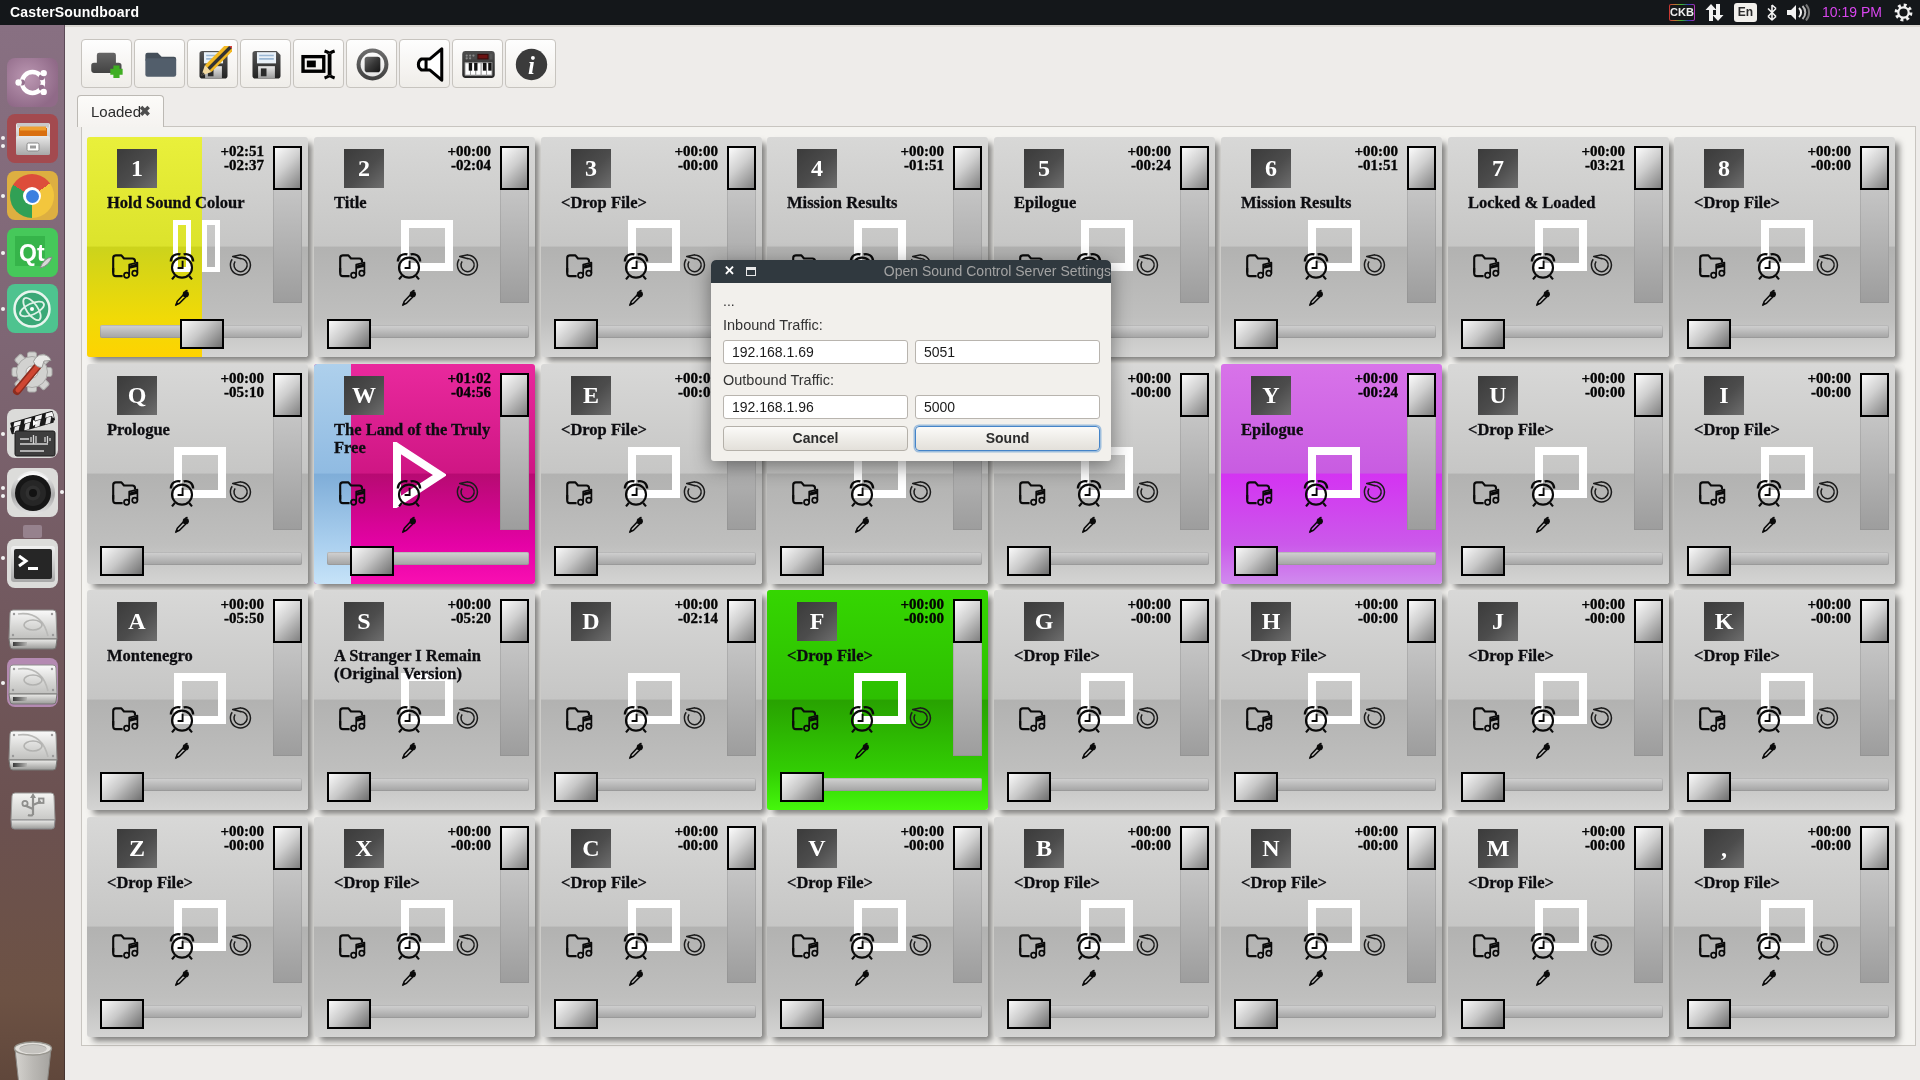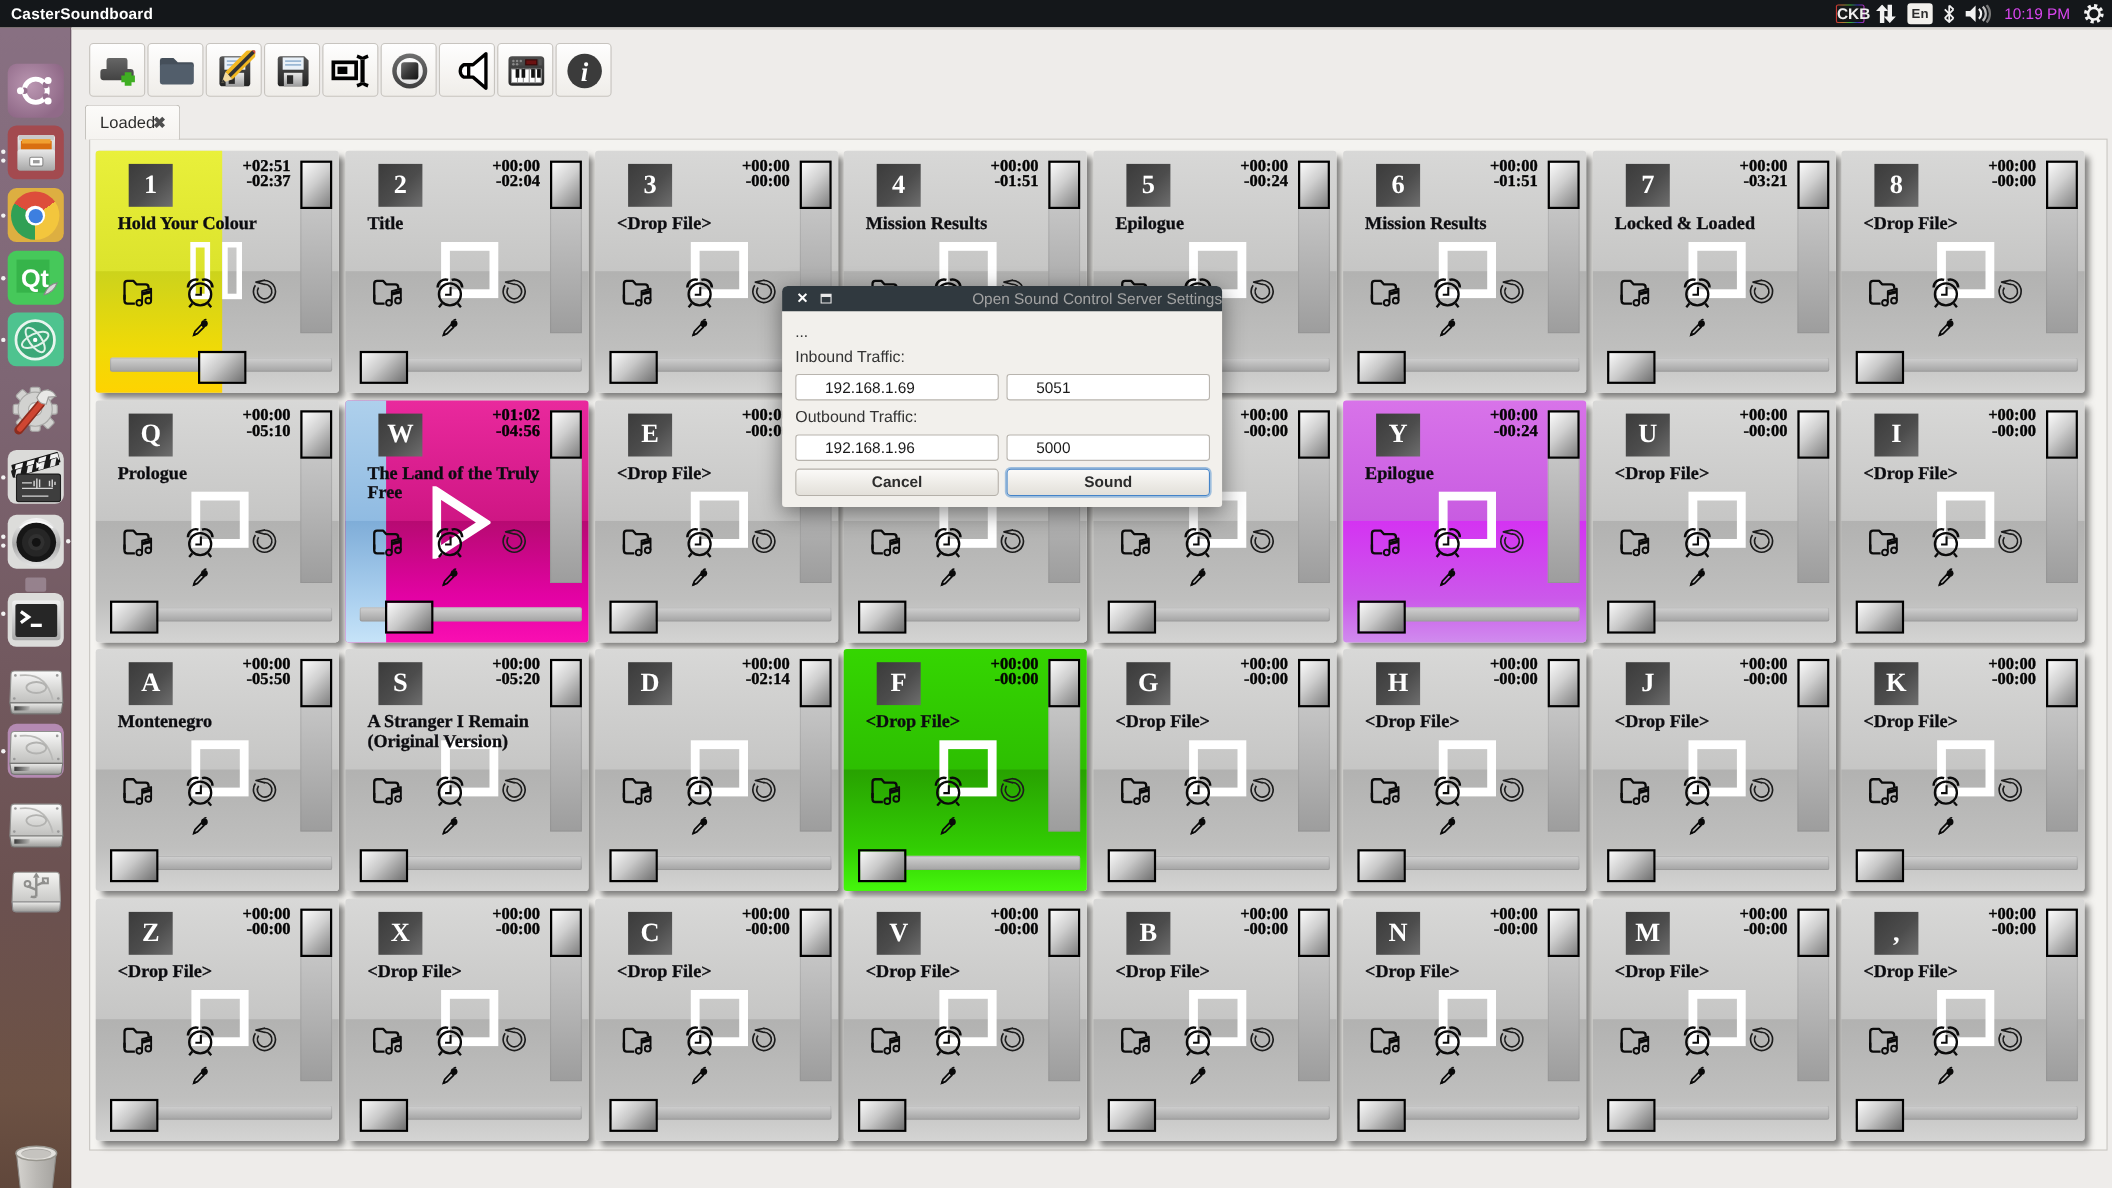--- a/index.html
+++ b/index.html
@@ -87,7 +87,7 @@
  <div class="appname">CasterSoundboard</div>
 
 <div class="pr" style="left:1669px;top:4px;width:26px;height:17px;background:linear-gradient(90deg,#c33,#b73,#3b3,#33b,#b3b);border-radius:2px;padding:1px">
- <div style="width:100%;height:100%;background:#15181a;border-radius:1px;color:#eee;font-size:14px;font-weight:700;text-align:center;line-height:15px">CKB</div>
+ <div style="width:100%;height:100%;background:#15181a;border-radius:1px;color:#eee;font-size:11px;font-weight:700;text-align:center;line-height:15px">CKB</div>
     </div>
 
 <svg class="pr" style="left:1705px;top:4px;height:17px" width="20" height="17" viewBox="0 0 20 17">

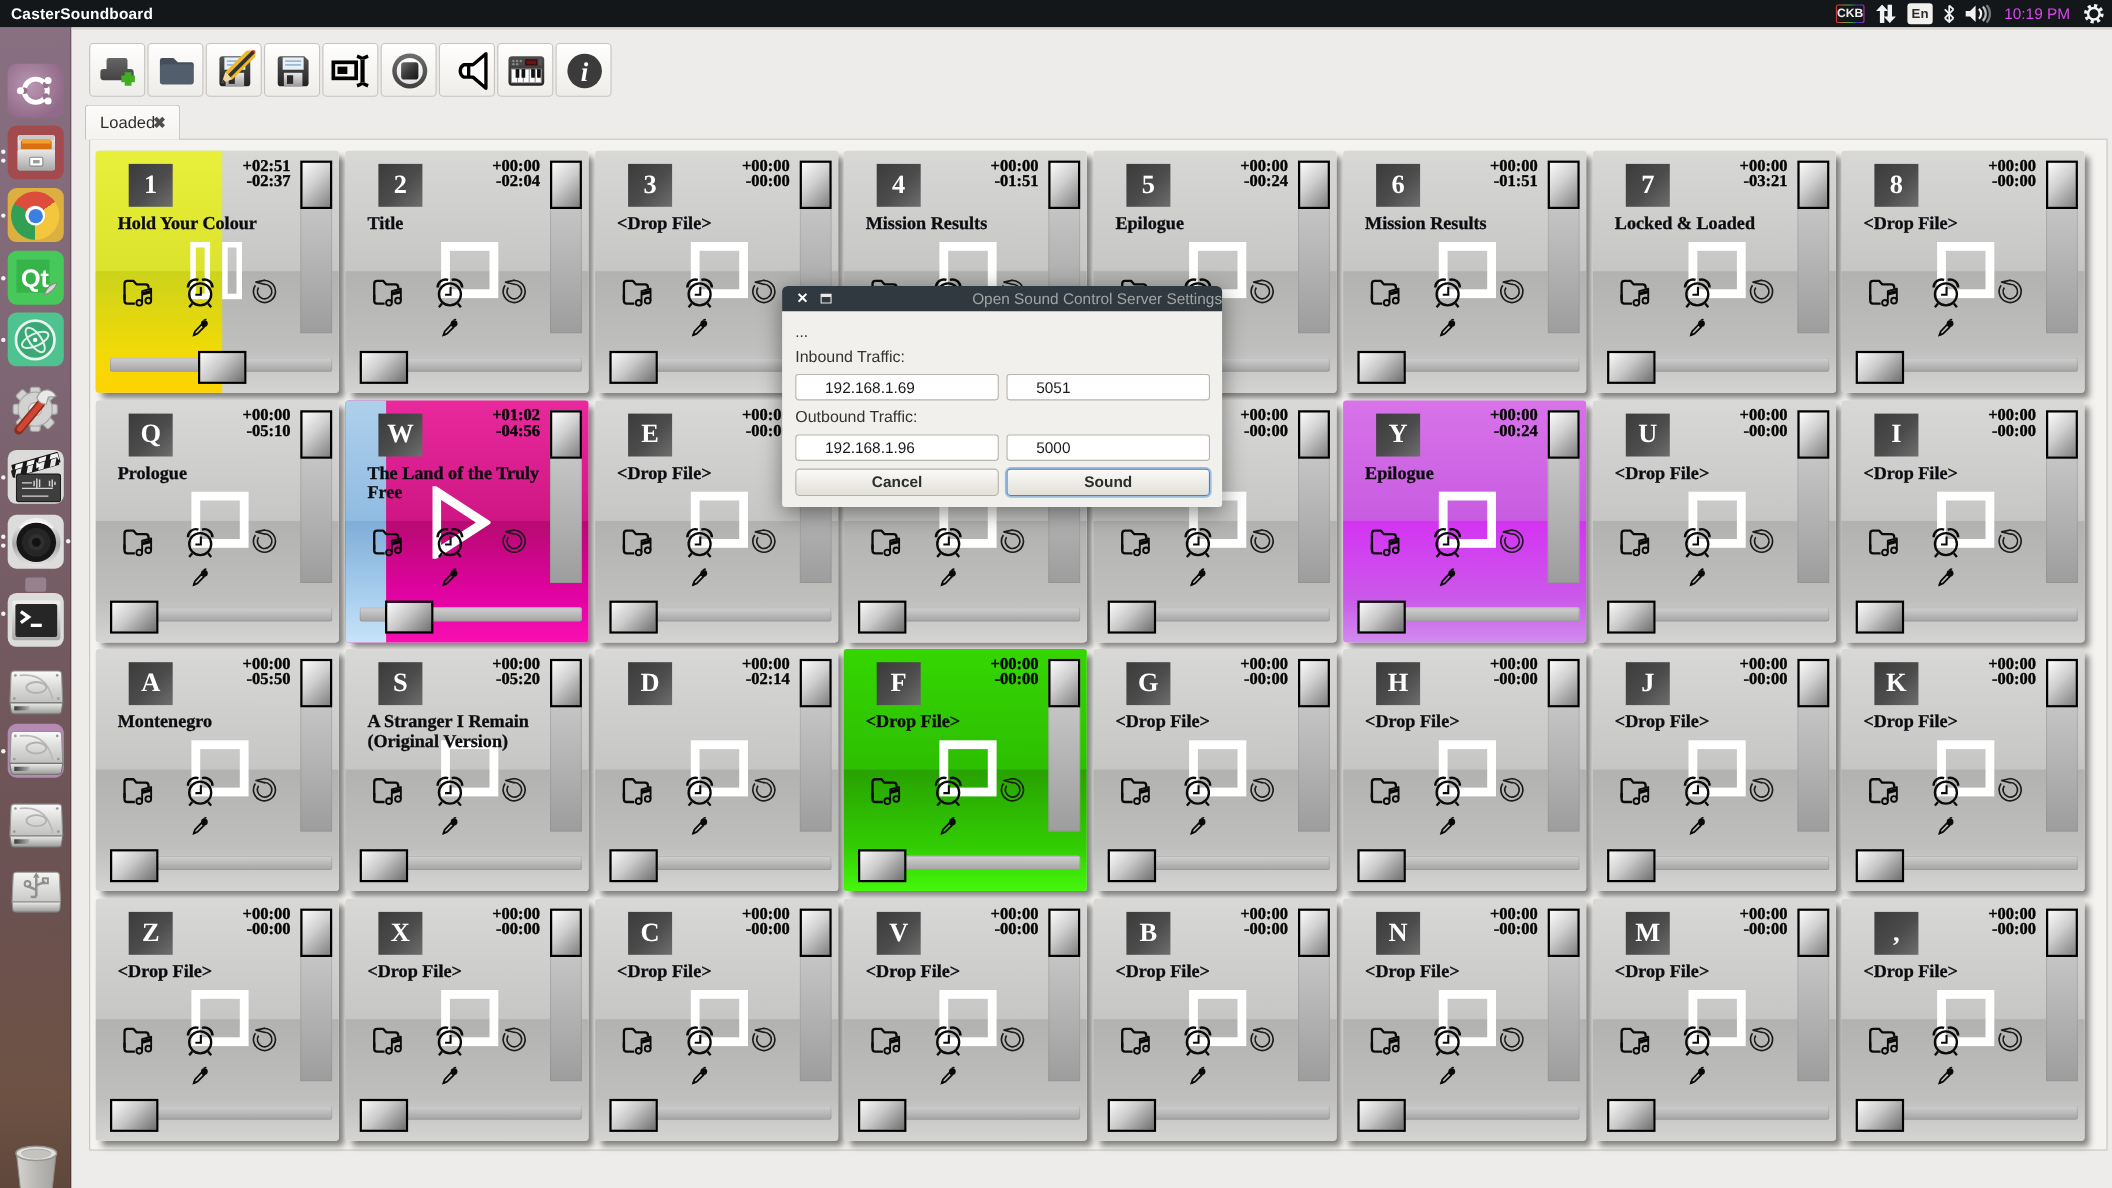--- a/index.html
+++ b/index.html
@@ -594,7 +594,7 @@
 
 <div class="times">+02:51<br>-02:37</div>
 
-<div class="ttl">Hold Your Colour</div>
+<div class="ttl">Hold Sound Colour</div>
 
 <div class="cpb" style="left:86px"></div>
     <div class="cpb" style="left:115px"></div>

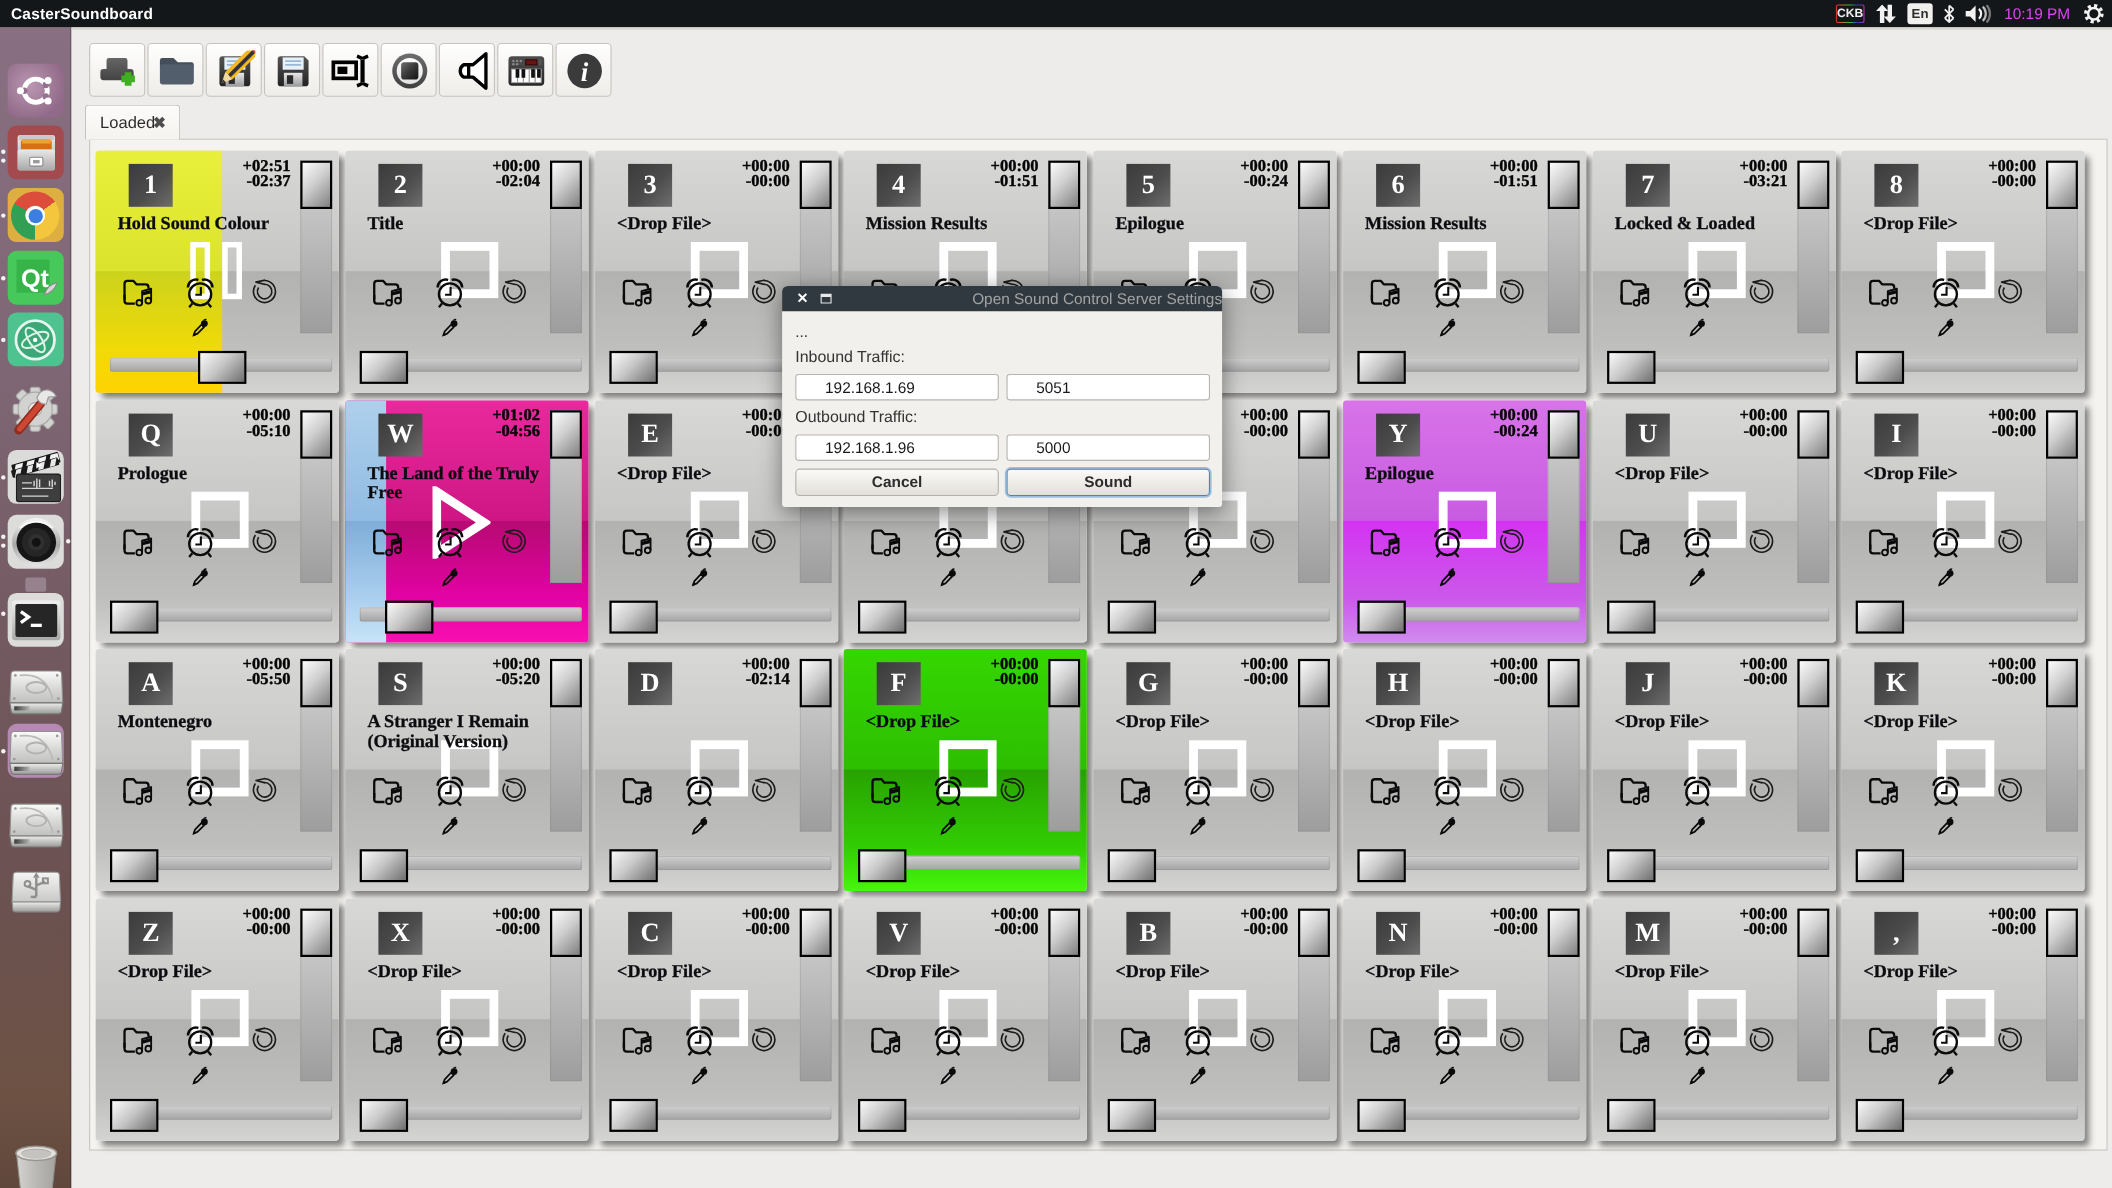--- a/index.html
+++ b/index.html
@@ -42,7 +42,7 @@
 #dlg .tbar .cx{position:absolute;left:13px;top:3px;color:#fff;font-size:13px;font-weight:700}
 #dlg .tbar .mx{position:absolute;left:35px;top:7px;width:10px;height:9px;border:1.4px solid #e8e8e8;border-top:3px solid #e8e8e8}
 #dlg .lbl{position:absolute;left:12px;font-size:14.5px;color:#333}
-#dlg .fld{position:absolute;width:185px;height:24px;background:#fff;border:1px solid #b8b4ae;border-radius:3px;font-size:14px;color:#1a1a1a;line-height:22px;padding-left:26px}
+#dlg .fld{position:absolute;width:185px;height:24px;background:#fff;border:1px solid #b8b4ae;border-radius:3px;font-size:14px;color:#1a1a1a;line-height:22px;padding-left:8px}
 #dlg .btn{position:absolute;width:185px;height:25px;background:linear-gradient(180deg,#fbfaf8,#eceae5 60%,#e3e0da);border:1px solid #b4b0a9;border-radius:4px;text-align:center;font-size:14px;font-weight:700;color:#2c2c2c;line-height:23px}
 
 .pr{position:absolute;top:0;height:25px;color:#fff}

